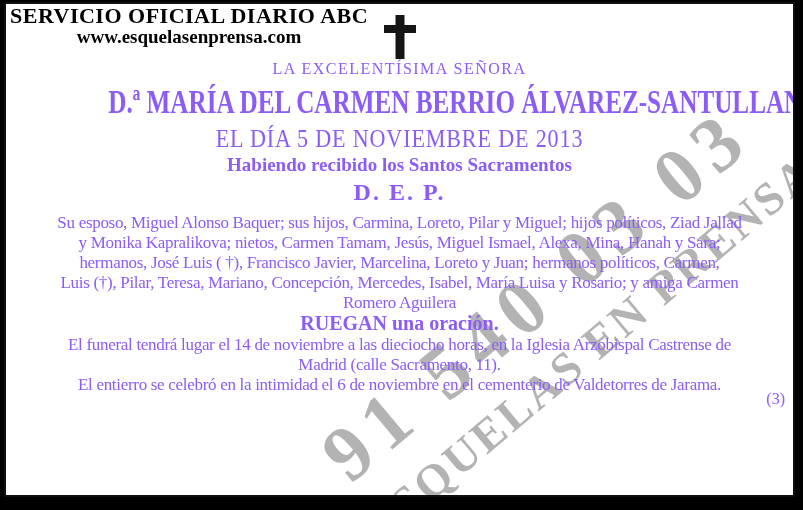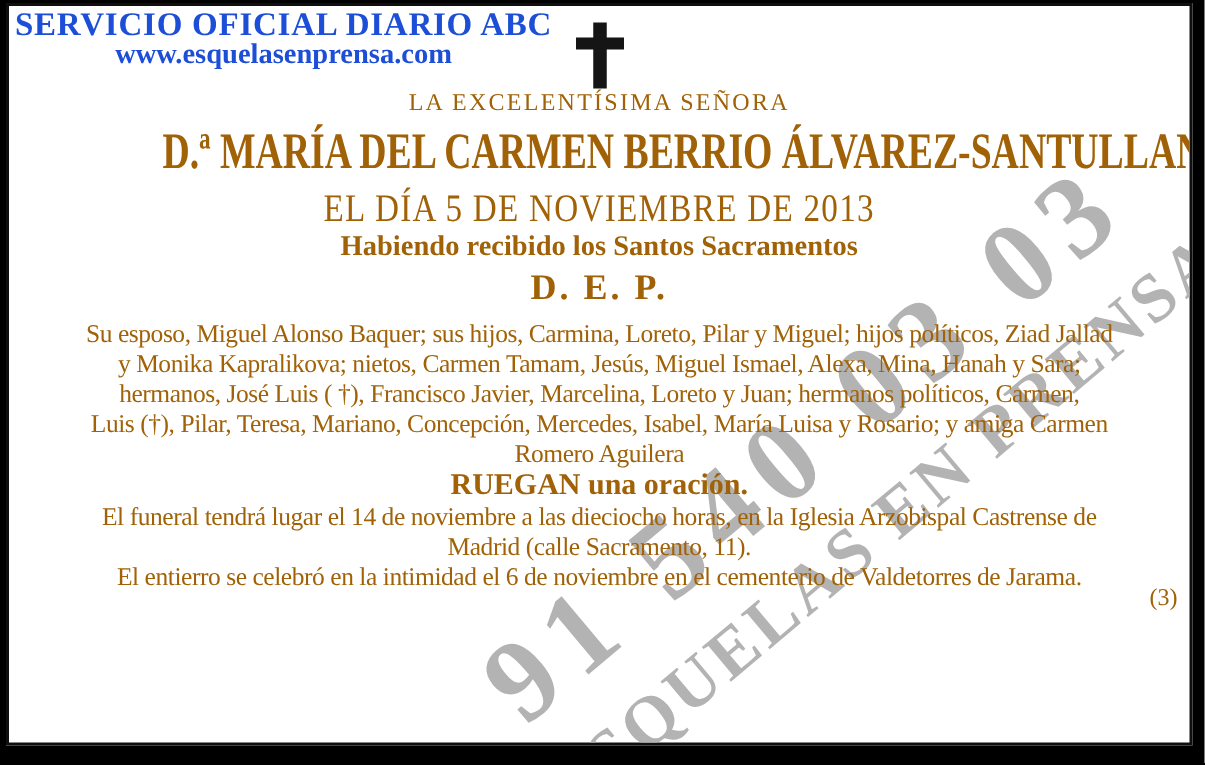--- a/index.html
+++ b/index.html
@@ -40,7 +40,7 @@
   
   .masthead {
     position:absolute; top:0; left:4px; z-index:2;
-    color:#1d4ed8; font-weight:bold; text-align:center;
+    color:#000000; font-weight:bold; text-align:center;
   }
   .masthead-title { font-size:22px; line-height:23px; letter-spacing:0.5px; }
   .masthead-url   { font-size:19px; line-height:20px; }

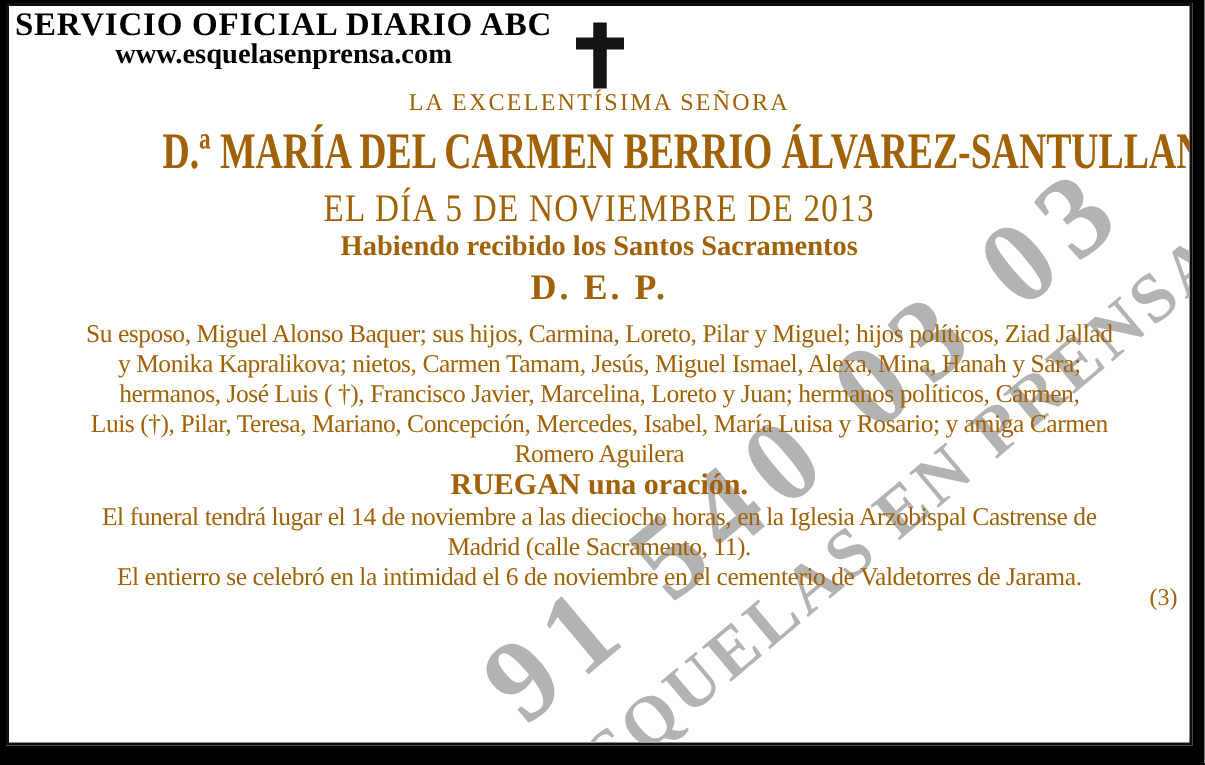--- a/index.html
+++ b/index.html
@@ -67,7 +67,7 @@
     position:relative; z-index:2;
     padding-top:56px;
     text-align:center;
-    color:#a16207;
+    color:#8b5cf6;
   }
   .honorific  { font-size:16px; line-height:18px; letter-spacing:1.5px; }
   .name {

